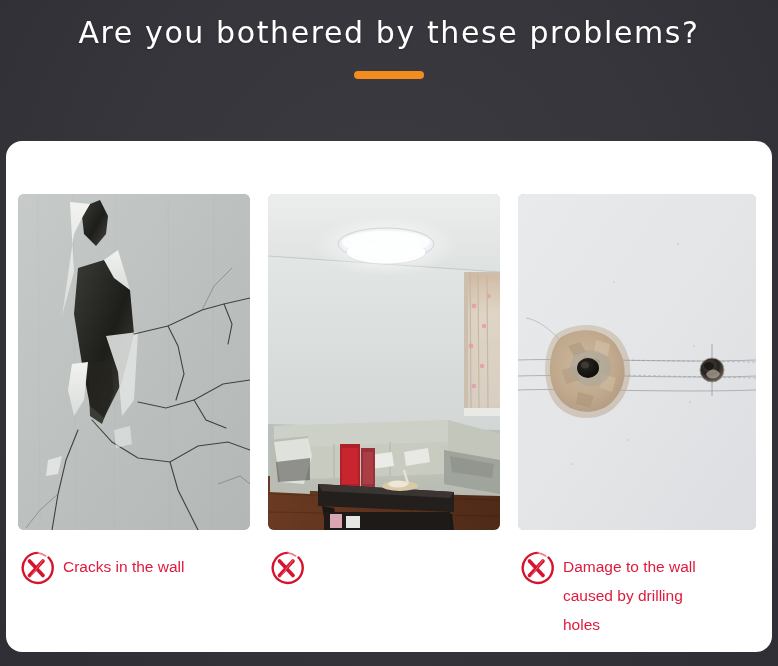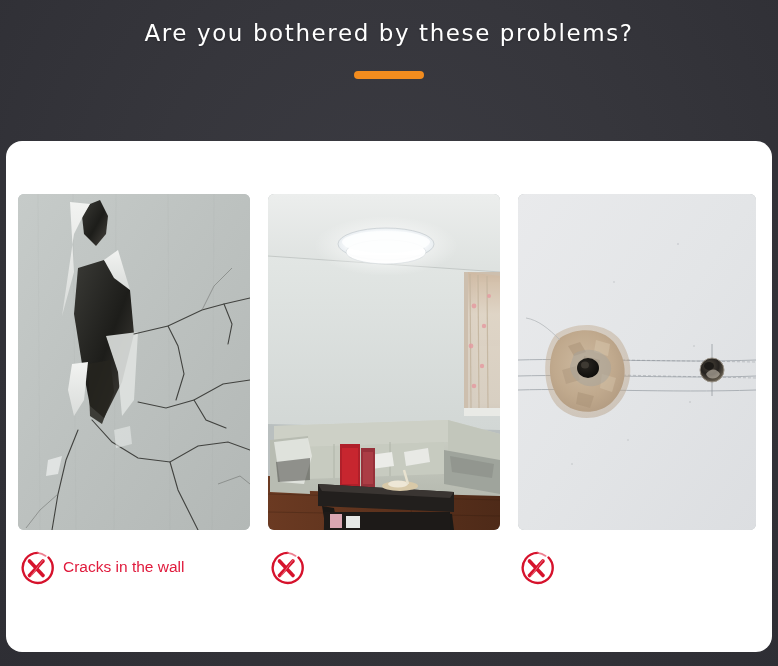--- a/index.html
+++ b/index.html
@@ -35,7 +35,7 @@
 
   .page-title {
     margin-top: 15px;
-    font-size: 23px;
+    font-size: 30px;
     font-weight: 400;
     letter-spacing: 1.6px;
     color: #ffffff;

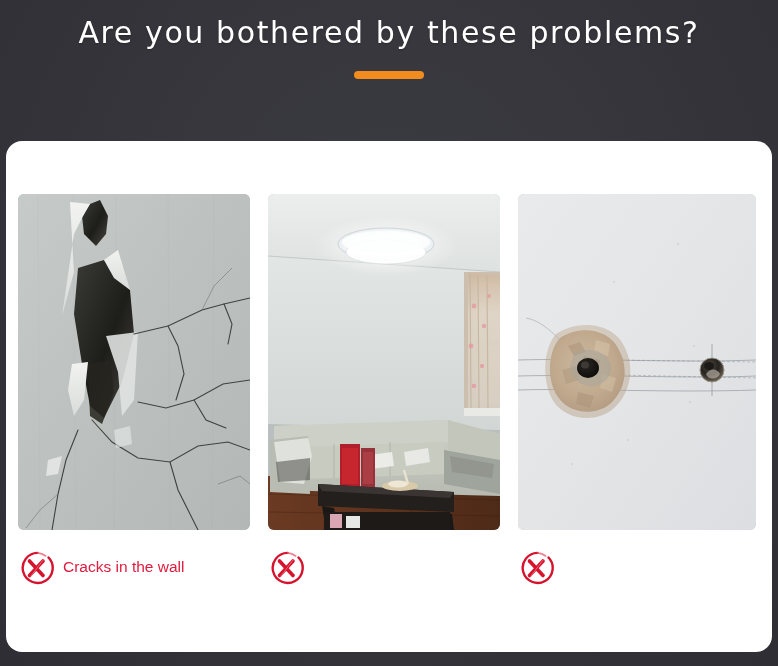--- a/index.html
+++ b/index.html
@@ -419,6 +419,9 @@
               <path d="M25.5 9.5 L13 26" stroke="#ef7c8d" stroke-width="1" stroke-linecap="round" fill="none" opacity="0.8"></path>
             </svg>
           </span>
+          <span class="caption-text">Damage to the wall
+caused by drilling
+holes</span>
         </div>
       </div>
 

